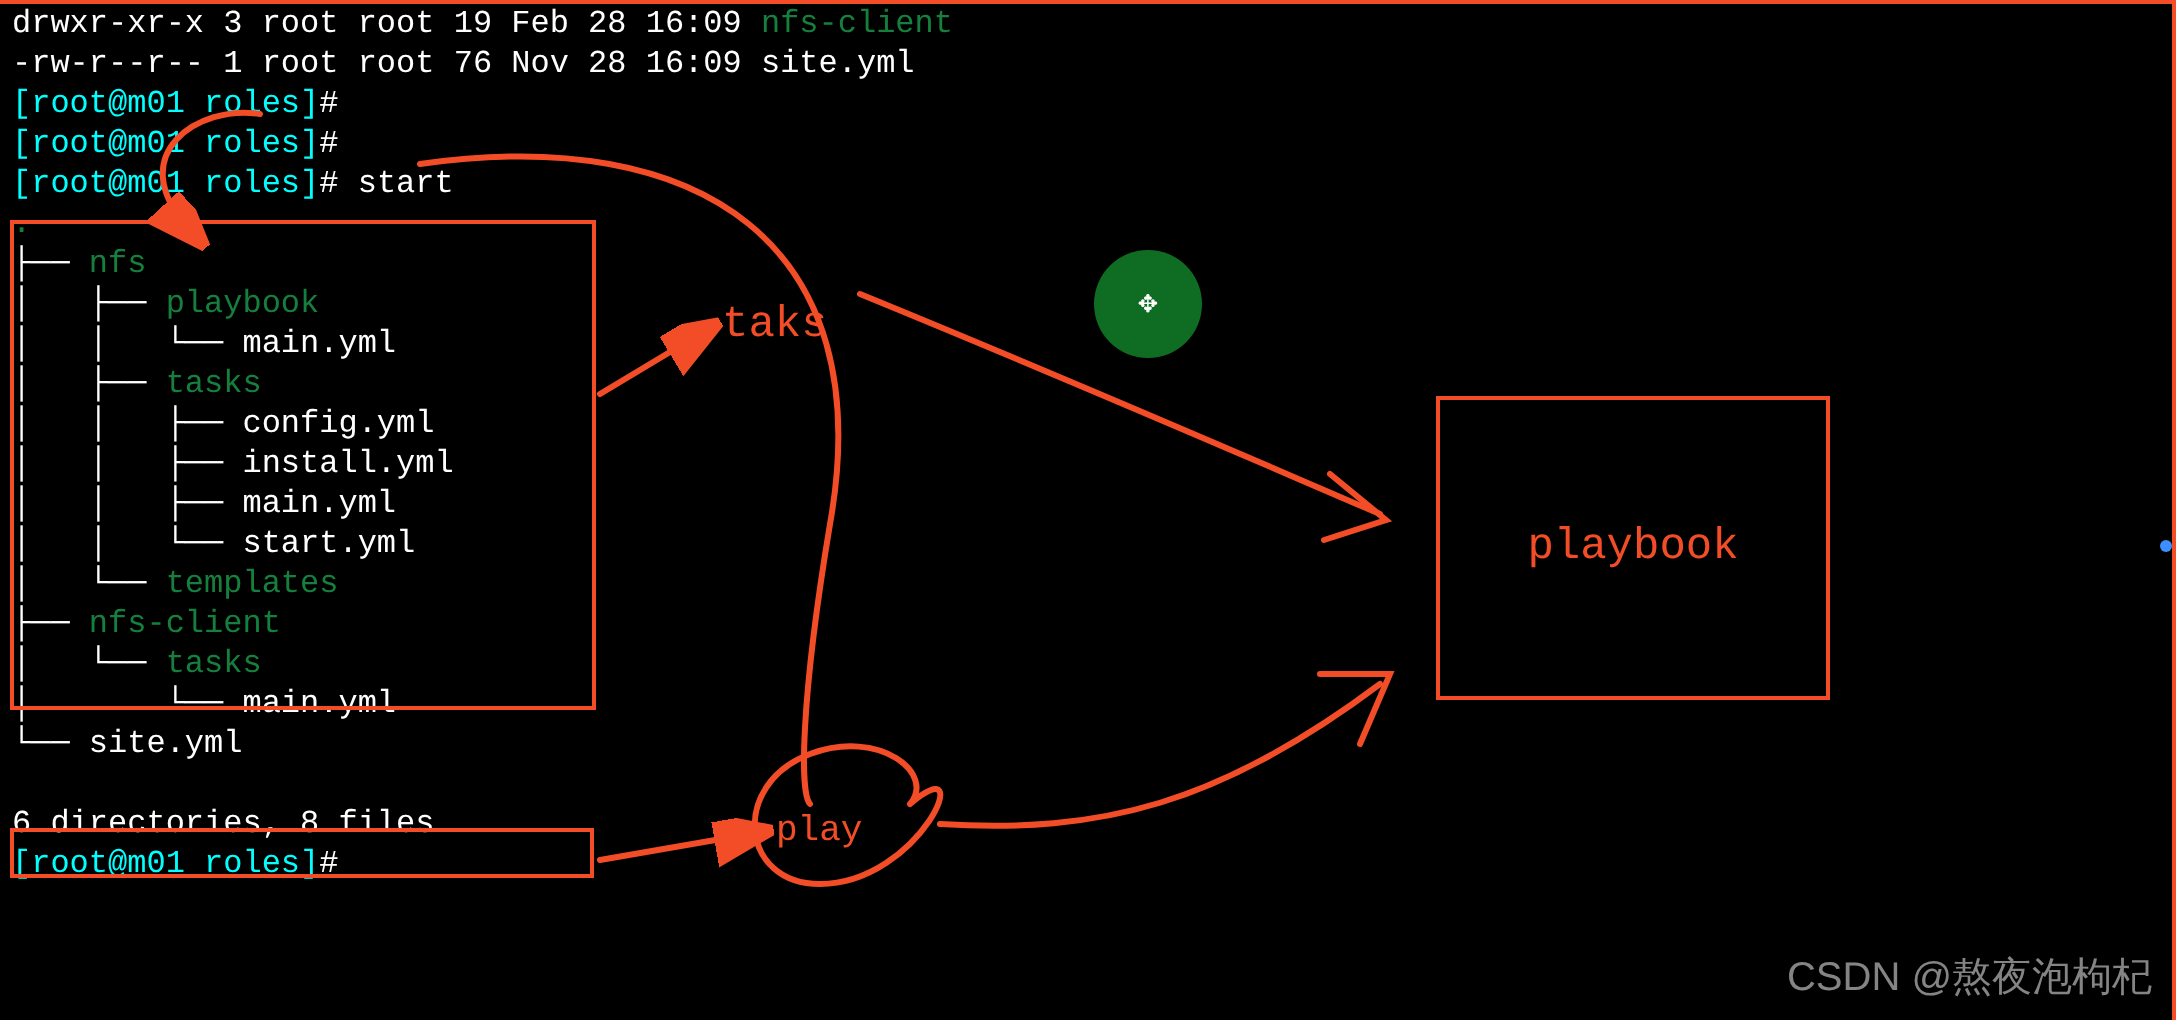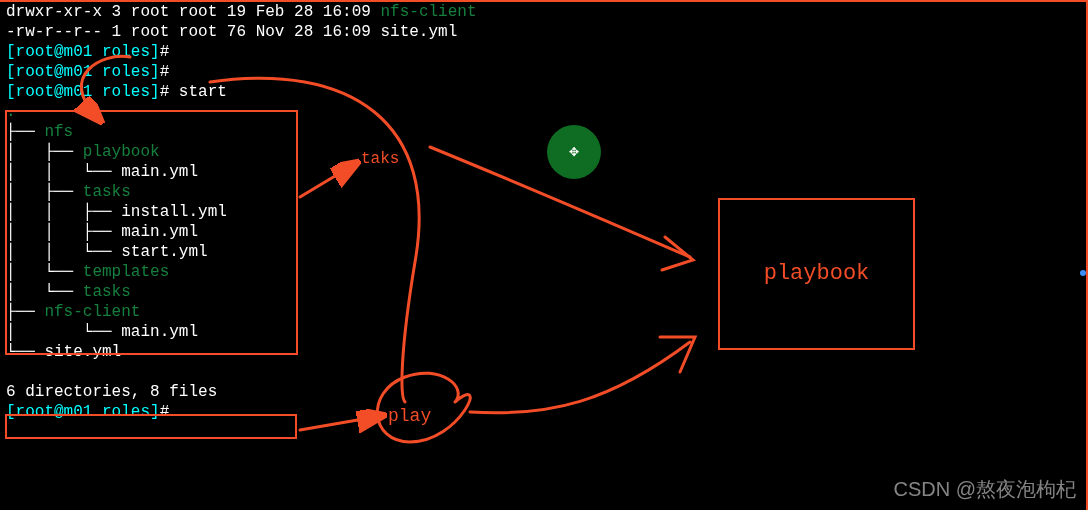--- a/index.html
+++ b/index.html
@@ -38,7 +38,7 @@
       display:flex; align-items:center; justify-content:center;
       color:#fff; font-size:16px;
     }
-    .label-taks { position:absolute; top:147px; left:361px; font-size:16px; }
+    .label-taks { position:absolute; top:147px; left:361px; font-size:22px; }
     .label-play { position:absolute; top:403px; left:388px; font-size:18px; }
     .watermark { position:absolute; bottom:8px; right:10px; color:rgba(220,220,220,0.6); font-family:Liberation Sans, sans-serif; font-size:20px; }
     svg.overlay { position:absolute; top:0; left:0; width:1088px; height:510px; pointer-events:none; }

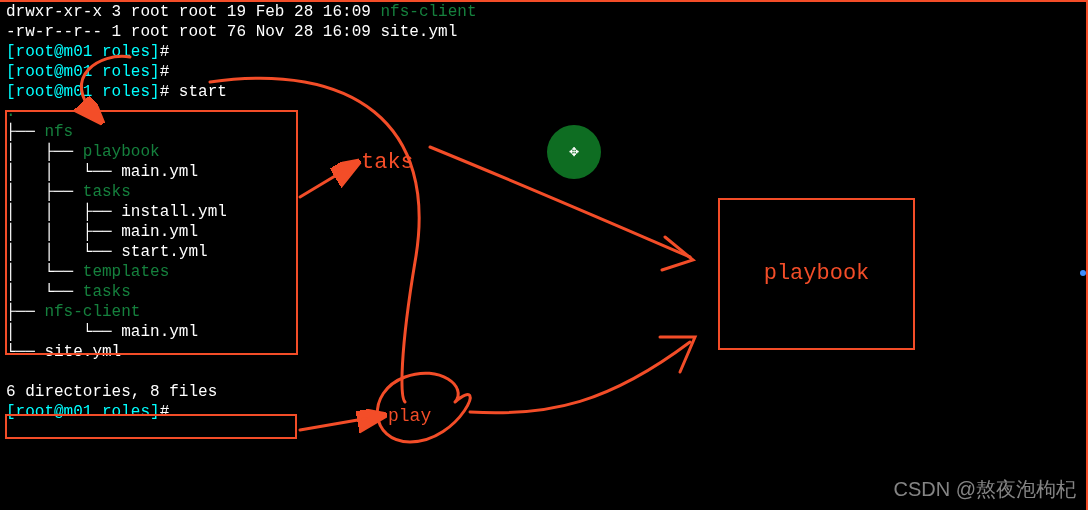--- a/index.html
+++ b/index.html
@@ -58,6 +58,7 @@
   <div class="line"><span>│   ├── </span><span class="blue">playbook</span></div>
   <div class="line">│   │   └── main.yml</div>
   <div class="line"><span>│   ├── </span><span class="blue">tasks</span></div>
+  <div class="line">│   │   ├── config.yml</div>
   <div class="line">│   │   ├── install.yml</div>
   <div class="line">│   │   ├── main.yml</div>
   <div class="line">│   │   └── start.yml</div>

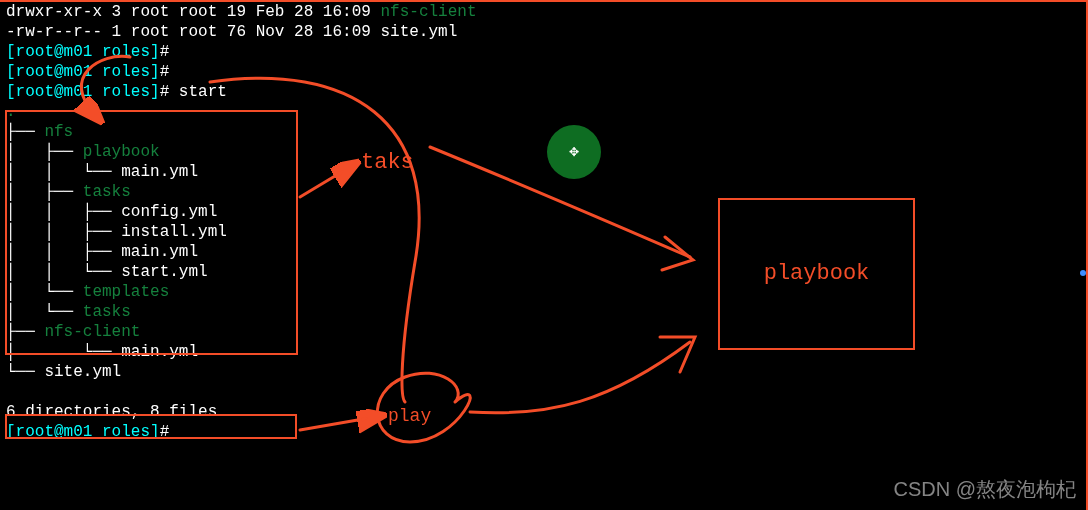--- a/index.html
+++ b/index.html
@@ -63,8 +63,8 @@
   <div class="line">│   │   ├── main.yml</div>
   <div class="line">│   │   └── start.yml</div>
   <div class="line"><span>│   └── </span><span class="blue">templates</span></div>
+  <div class="line"><span>├── </span><span class="blue">nfs-client</span></div>
   <div class="line"><span>│   └── </span><span class="blue">tasks</span></div>
-  <div class="line"><span>├── </span><span class="blue">nfs-client</span></div>
   <div class="line">│       └── main.yml</div>
   <div class="line">└── site.yml</div>
   <div class="line">&nbsp;</div>

